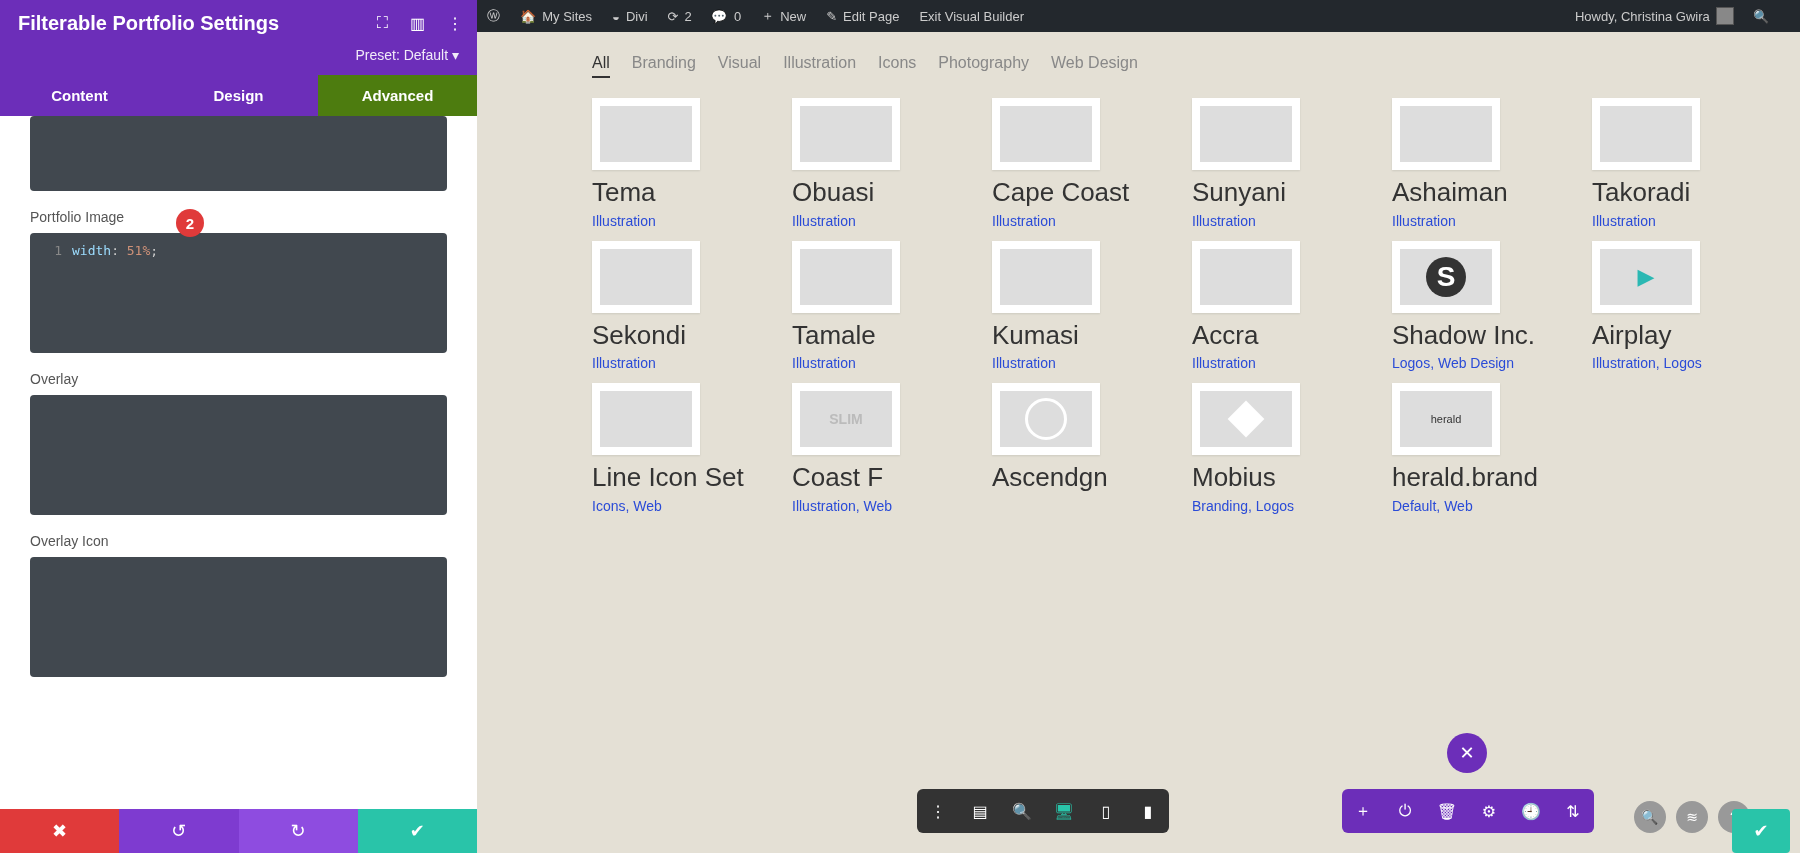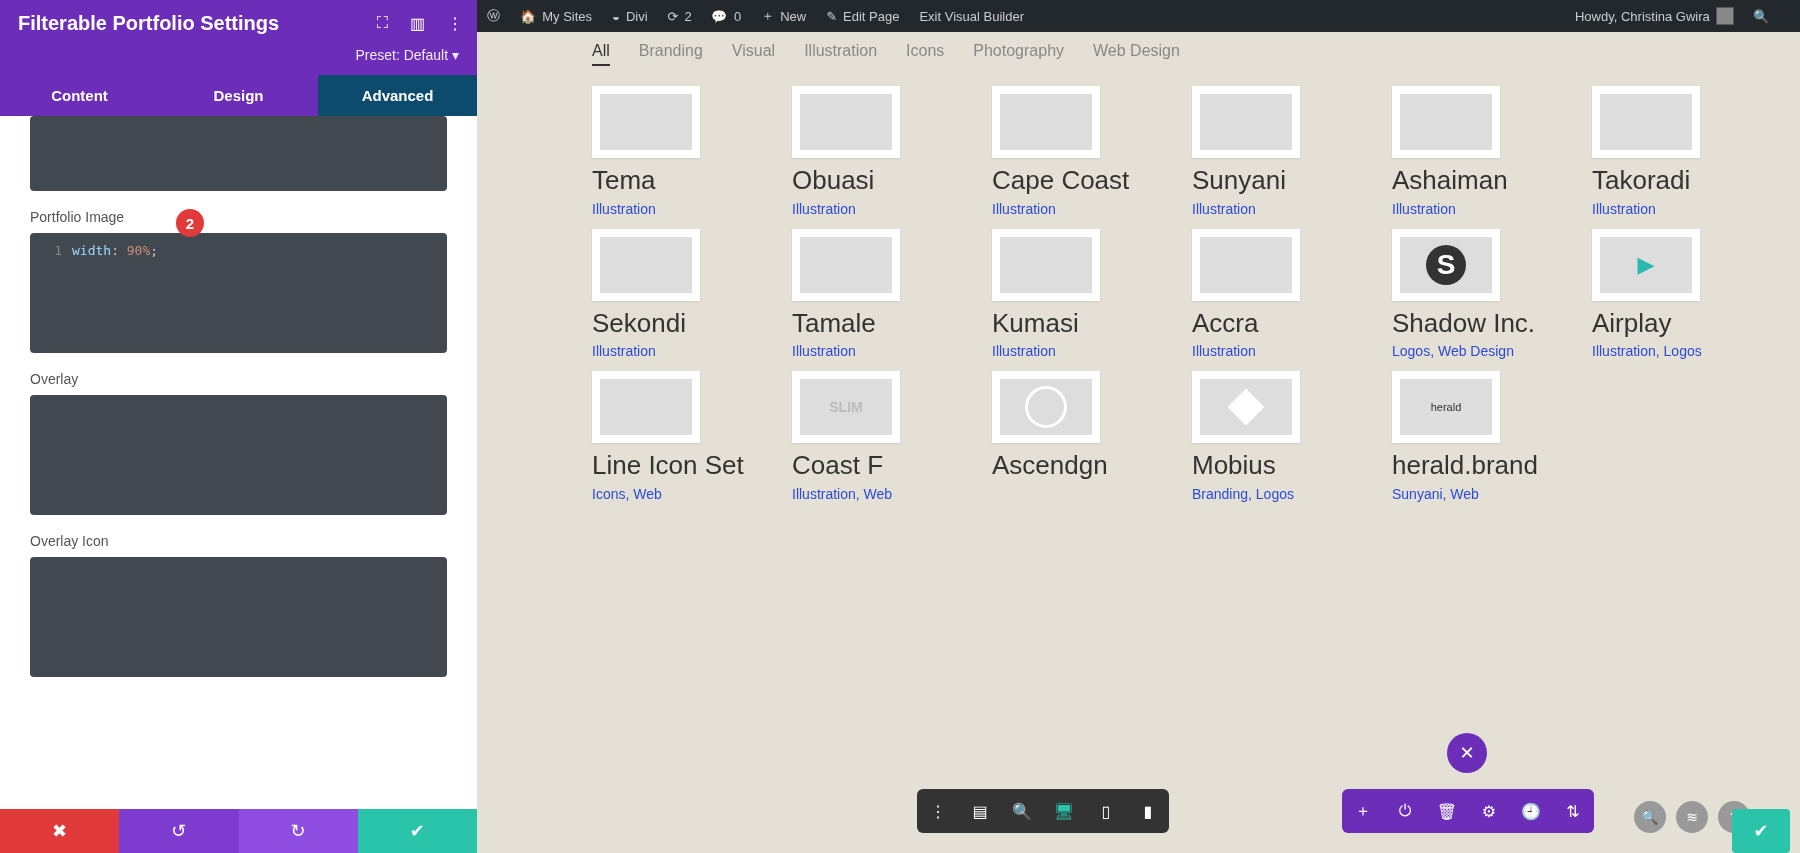--- a/index.html
+++ b/index.html
@@ -39,7 +39,7 @@
 .adminbar .sp { flex: 1; }
 .av { width: 18px; height: 18px; background: #888; border: 1px solid #555; }
 
-.filters { display: flex; gap: 29px; padding: 10px 0 20px 115px; font-size: 16px; color: #888; }
+.filters { display: flex; gap: 22px; padding: 22px 0 20px 115px; font-size: 16px; color: #888; }
 .filters span { cursor: pointer; }
 .filters .act { color: #333; border-bottom: 2px solid #333; padding-bottom: 4px; }
 

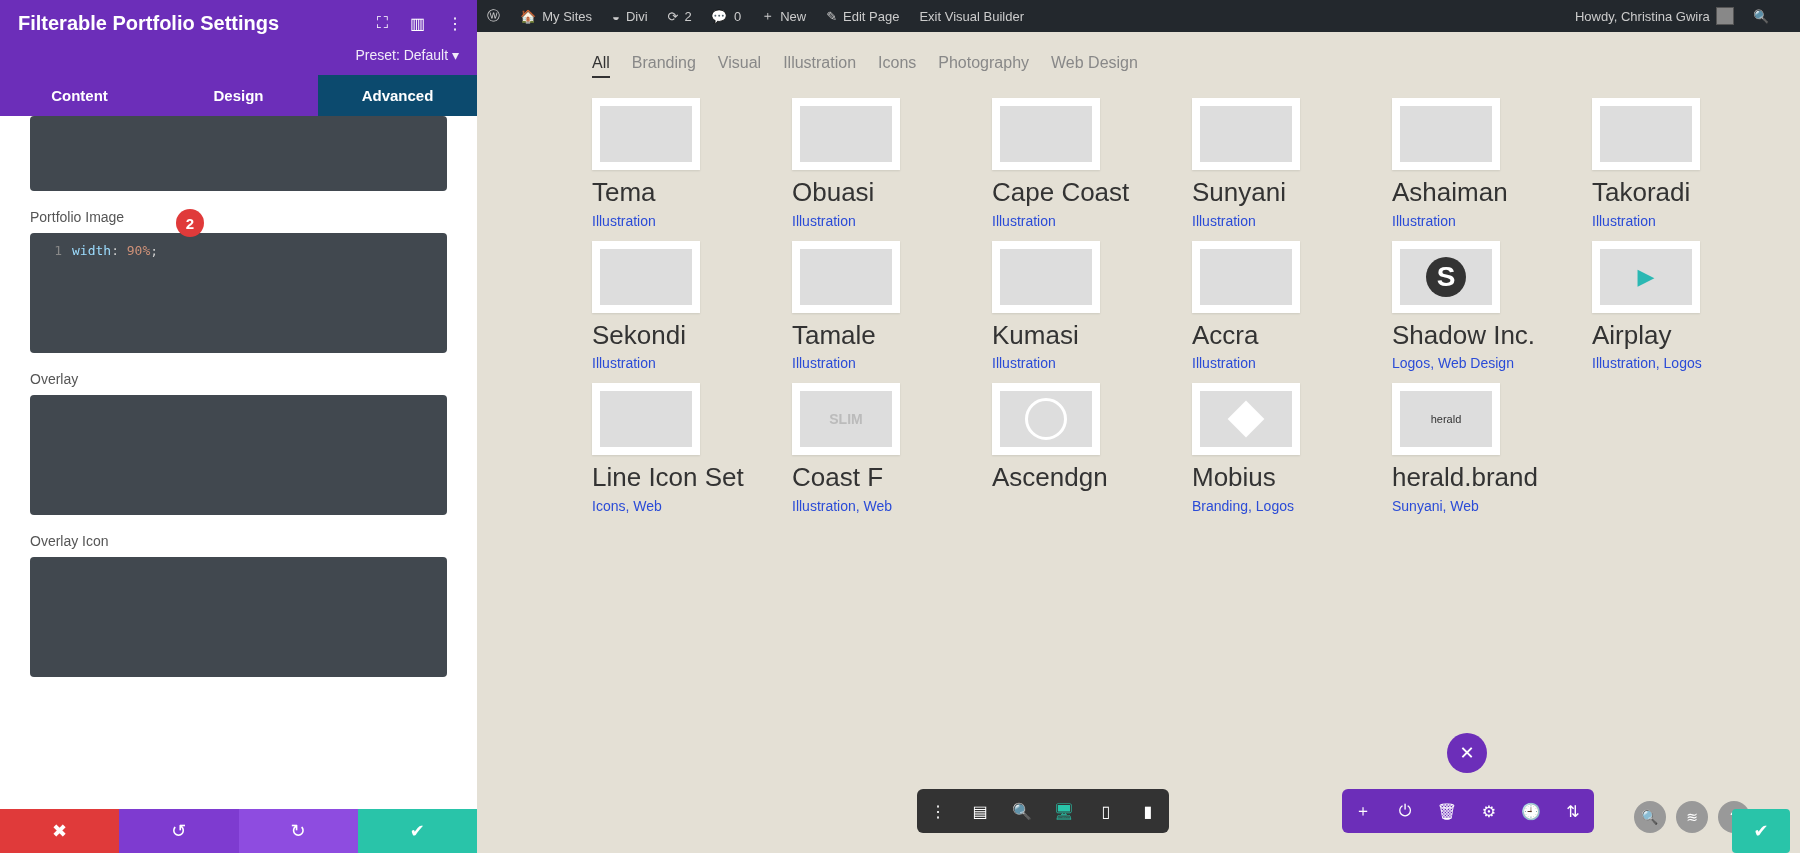--- a/index.html
+++ b/index.html
@@ -15,7 +15,7 @@
 .head-icons span { font-size: 16px; cursor: pointer; }
 .tabs { display: flex; background: #6c2eb9; }
 .tab { flex: 1; text-align: center; padding: 12px 0; color: #fff; font-weight: 600; font-size: 15px; cursor: pointer; position: relative; }
-.tab.active { background: #0c4a6e; }
+.tab.active { background: #4d7c0f; }
 .marker { position: absolute; width: 28px; height: 28px; background: #e03a3a; color: #fff; border-radius: 50%; display: flex; align-items: center; justify-content: center; font-weight: 700; font-size: 15px; }
 .marker2 { top: 0px; left: 146px; }
 .body { padding: 0 30px; height: 585px; overflow: hidden; }

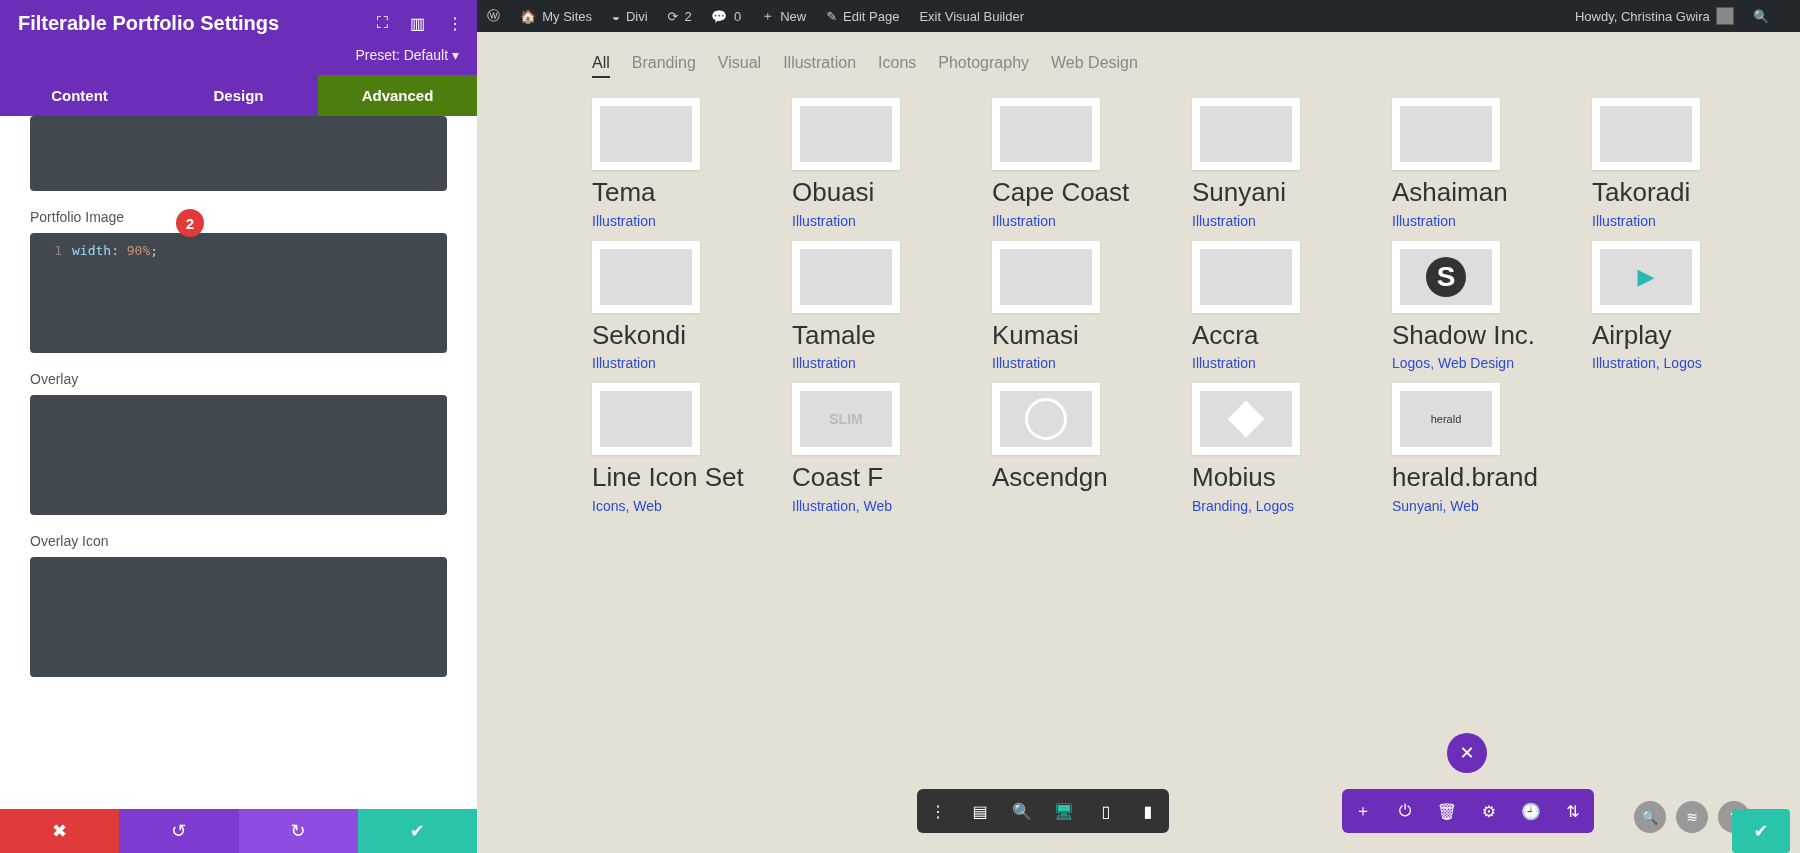--- a/index.html
+++ b/index.html
@@ -111,7 +111,7 @@
         <div class="marker marker2">2</div>
       </div>
       <div class="code">
-        <span class="ln">1</span><span class="kw">width</span><span>: </span><span class="val">90%</span><span>;</span>
+        <span class="ln">1</span><span class="kw">width</span><span>: </span><span class="val">51%</span><span>;</span>
       </div>
       <div class="section-lbl">Overlay</div>
       <div class="code"></div>

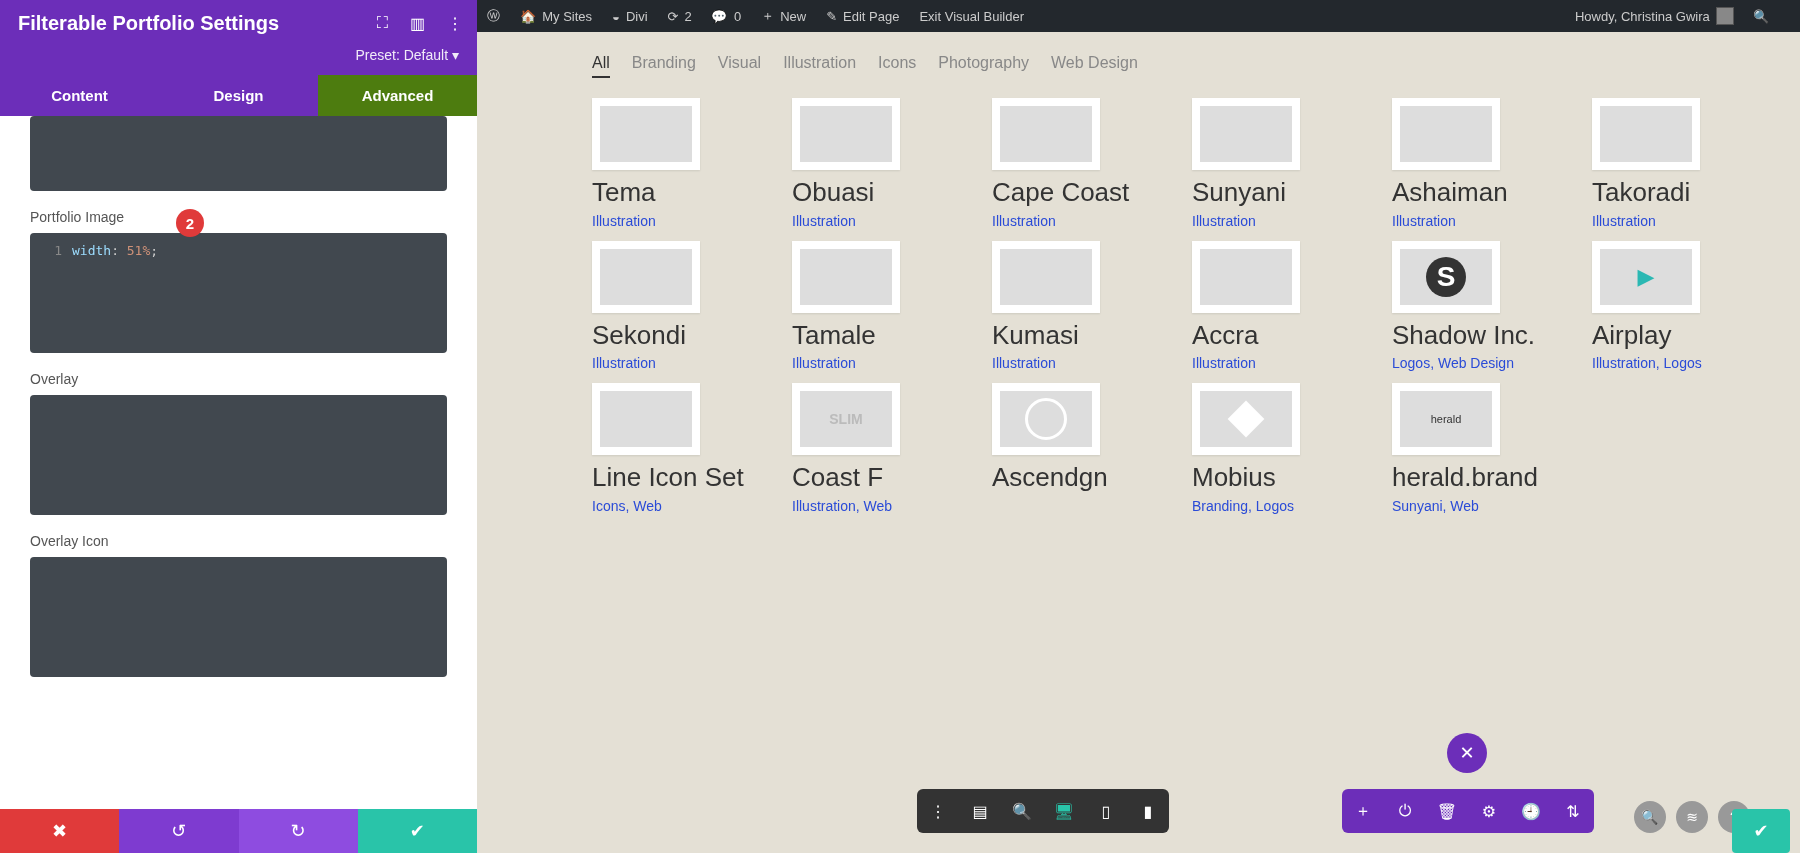--- a/index.html
+++ b/index.html
@@ -239,7 +239,7 @@
         <div class="card">
           <div class="thumb t17"></div>
           <h3>herald.brand</h3>
-          <div class="cats">Sunyani, Web</div>
+          <div class="cats">Default, Web</div>
         </div>
       </div>
 

